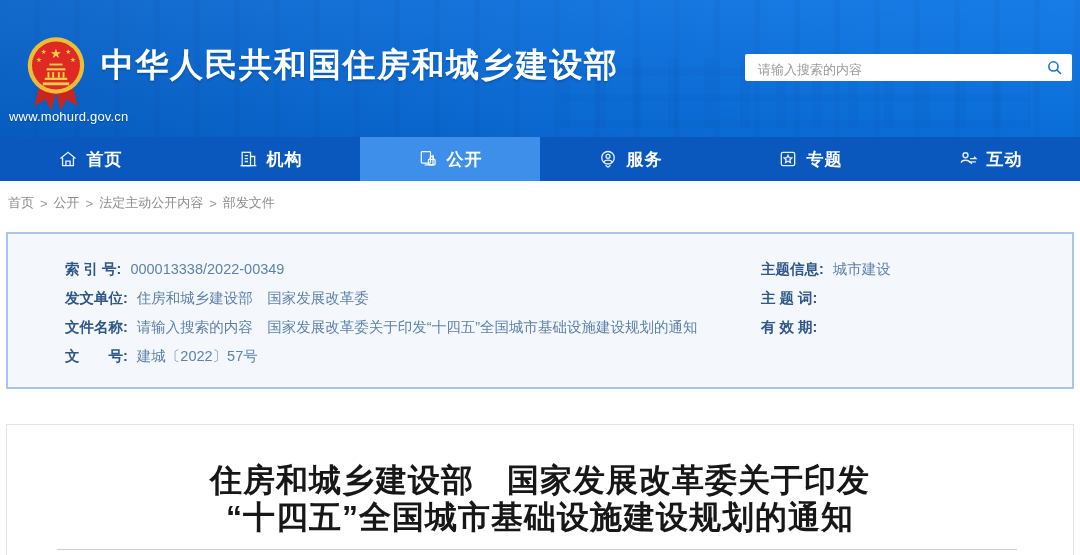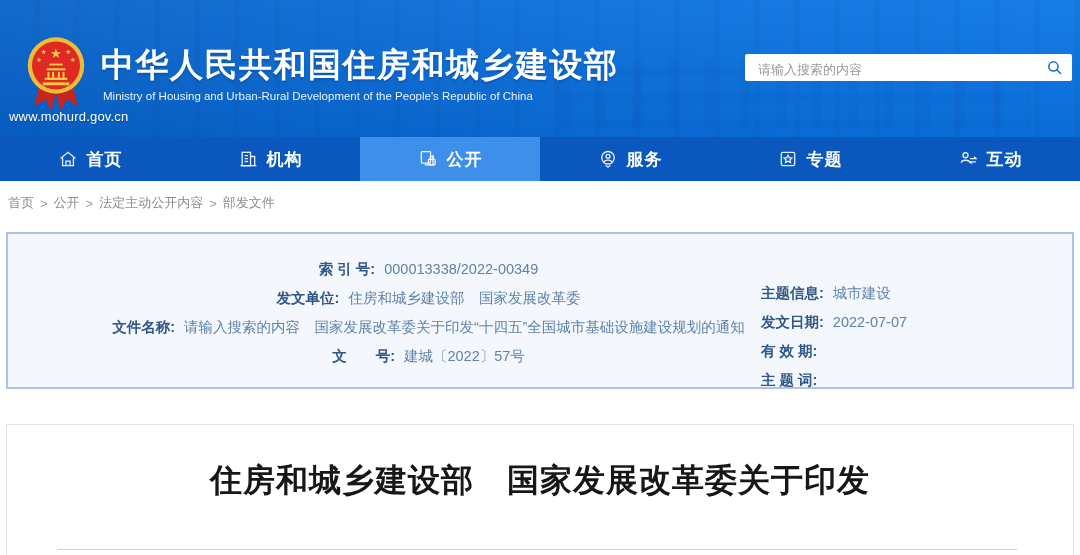--- a/index.html
+++ b/index.html
@@ -113,7 +113,6 @@
 
     <div class="site-url">www.mohurd.gov.cn</div>
     <div class="title-cn">中华人民共和国住房和城乡建设部</div>
-    <div class="title-en">Ministry of Housing and Urban-Rural Development of the People's Republic of China</div>
 
     <div class="searchbox">
       <input type="text" placeholder="请输入搜索的内容" style="">

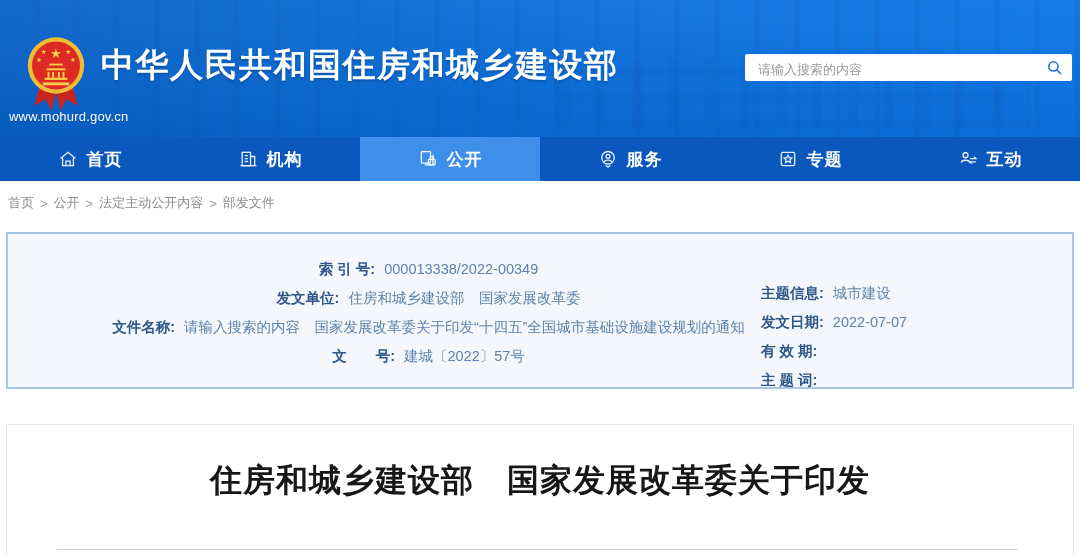--- a/index.html
+++ b/index.html
@@ -66,7 +66,7 @@
     border: 2px solid #a9c6ea; background: #f4f8fd;
   }
   .meta-cols { display: flex; padding-top: 21px; }
-  .meta-col-left  { width: 753px; padding-left: 88px; text-align: center; }
+  .meta-col-left  { width: 753px; padding-left: 57px; }
   .meta-col-right { flex: 1; margin-top: 24px; }
   .meta-row { height: 29px; line-height: 29px; font-size: 14.5px; white-space: nowrap; }
   .meta-label { color: #2f5788; font-weight: bold; margin-right: 9px; }

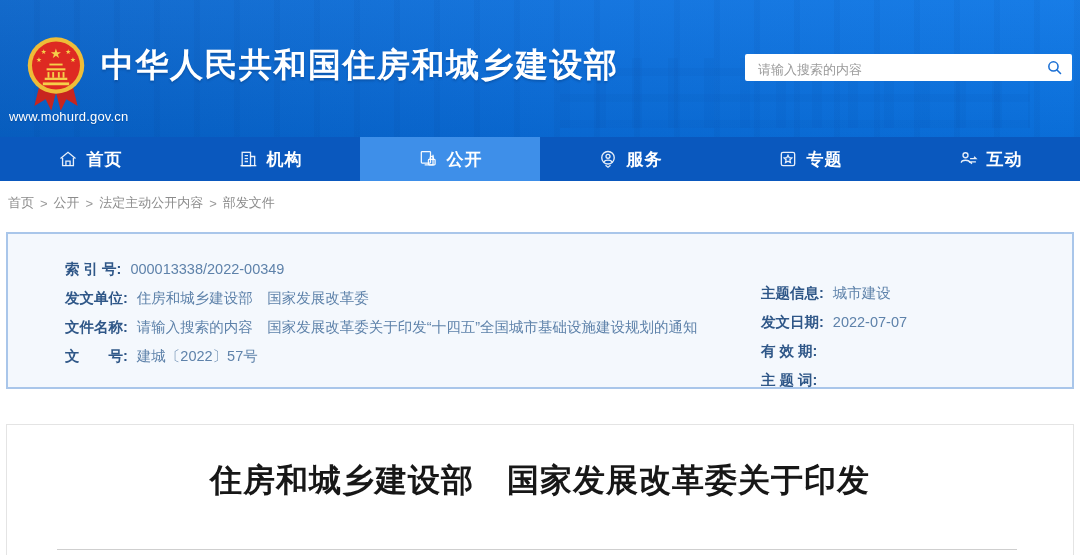--- a/index.html
+++ b/index.html
@@ -67,7 +67,7 @@
   }
   .meta-cols { display: flex; padding-top: 21px; }
   .meta-col-left  { width: 753px; padding-left: 57px; }
-  .meta-col-right { flex: 1; margin-top: 24px; }
+  .meta-col-right { flex: 1; }
   .meta-row { height: 29px; line-height: 29px; font-size: 14.5px; white-space: nowrap; }
   .meta-label { color: #2f5788; font-weight: bold; margin-right: 9px; }
   .meta-value { color: #5e82aa; }

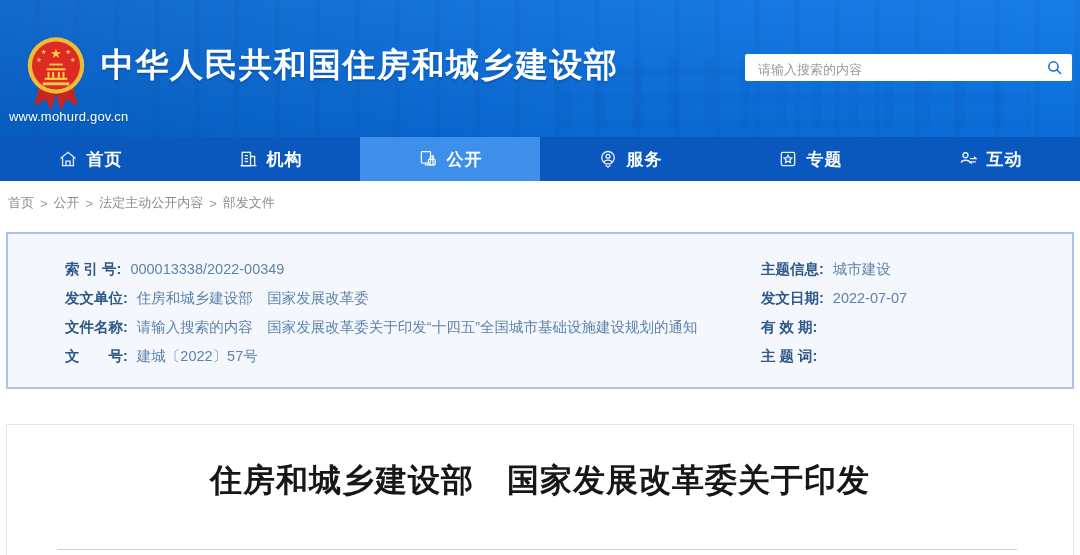--- a/index.html
+++ b/index.html
@@ -209,9 +209,6 @@
           <span class="meta-label">主题信息:</span><span class="meta-value">城市建设</span>
         </div>
         <div class="meta-row">
-          <span class="meta-label">发文日期:</span><span class="meta-value">2022-07-07</span>
-        </div>
-        <div class="meta-row">
           <span class="meta-label">有 效 期:</span><span class="meta-value"></span>
         </div>
         <div class="meta-row">

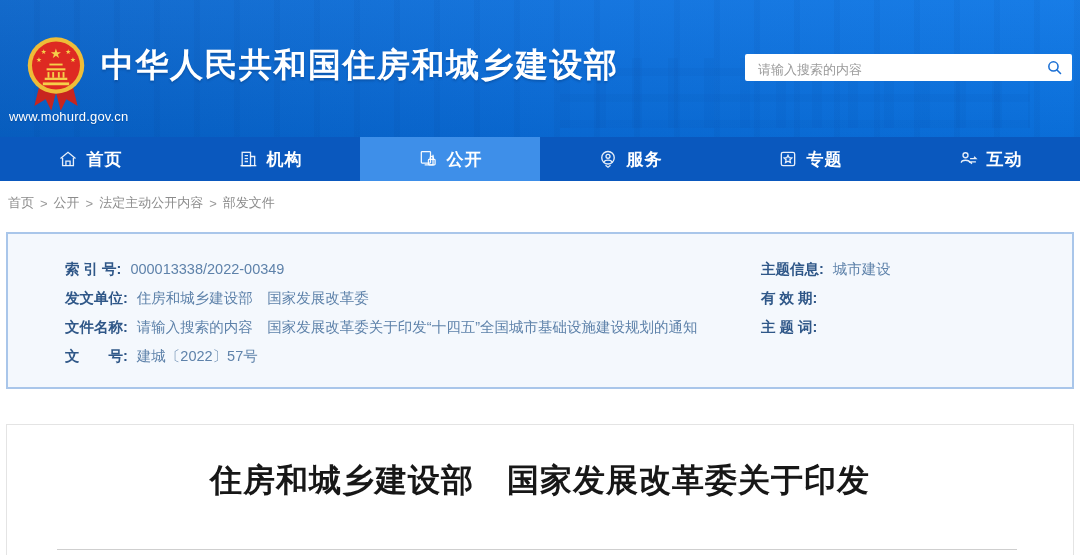--- a/index.html
+++ b/index.html
@@ -209,10 +209,10 @@
           <span class="meta-label">主题信息:</span><span class="meta-value">城市建设</span>
         </div>
         <div class="meta-row">
+          <span class="meta-label">主 题 词:</span><span class="meta-value"></span>
+        </div>
+        <div class="meta-row">
           <span class="meta-label">有 效 期:</span><span class="meta-value"></span>
-        </div>
-        <div class="meta-row">
-          <span class="meta-label">主 题 词:</span><span class="meta-value"></span>
         </div>
       </div>
     </div>

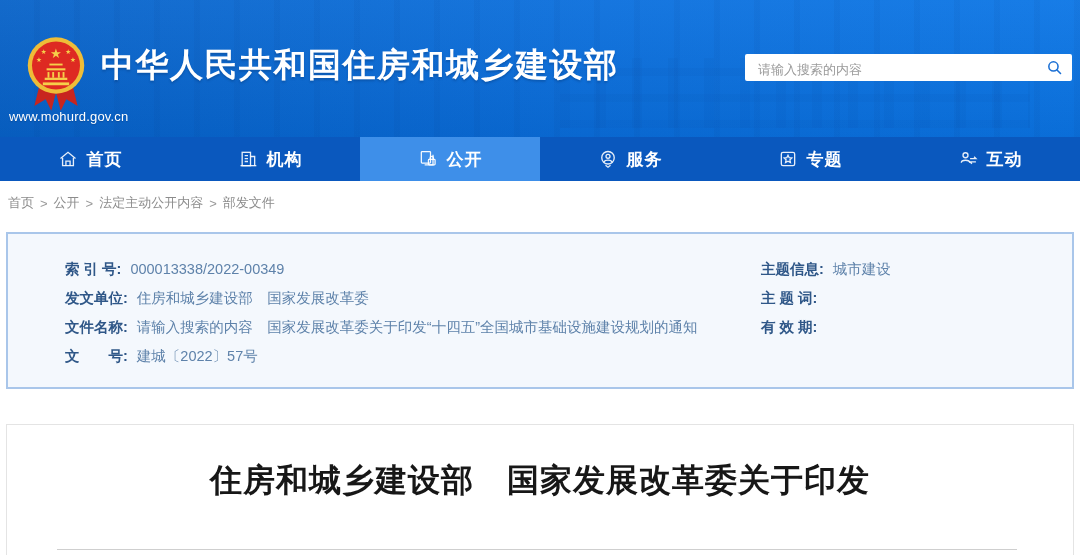--- a/index.html
+++ b/index.html
@@ -221,6 +221,7 @@
   <div class="card">
     <div class="card-title">
       <div>住房和城乡建设部　国家发展改革委关于印发</div>
+      <div>“十四五”全国城市基础设施建设规划的通知</div>
     </div>
     <div class="card-divider"></div>
   </div>

